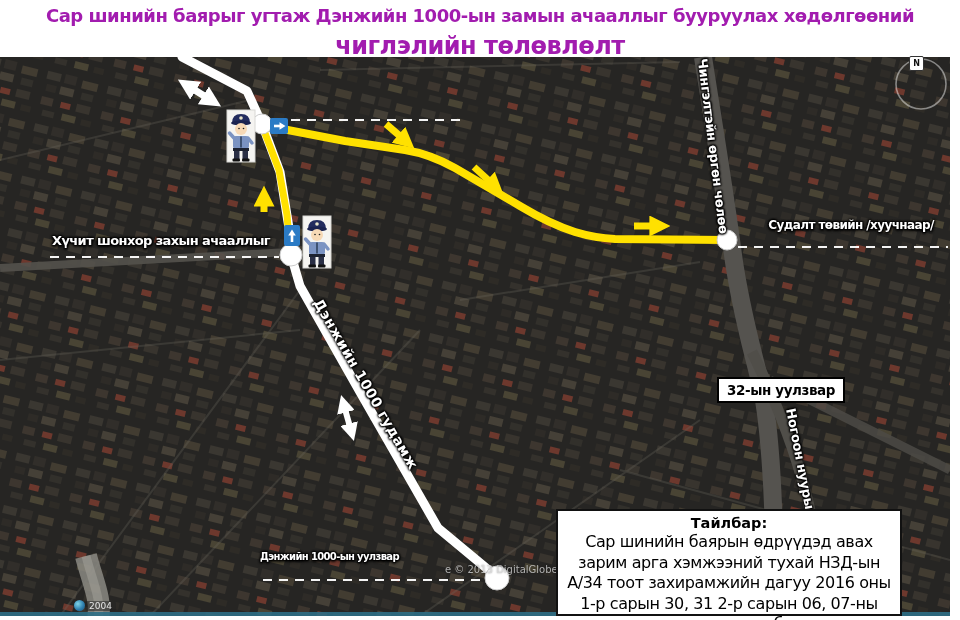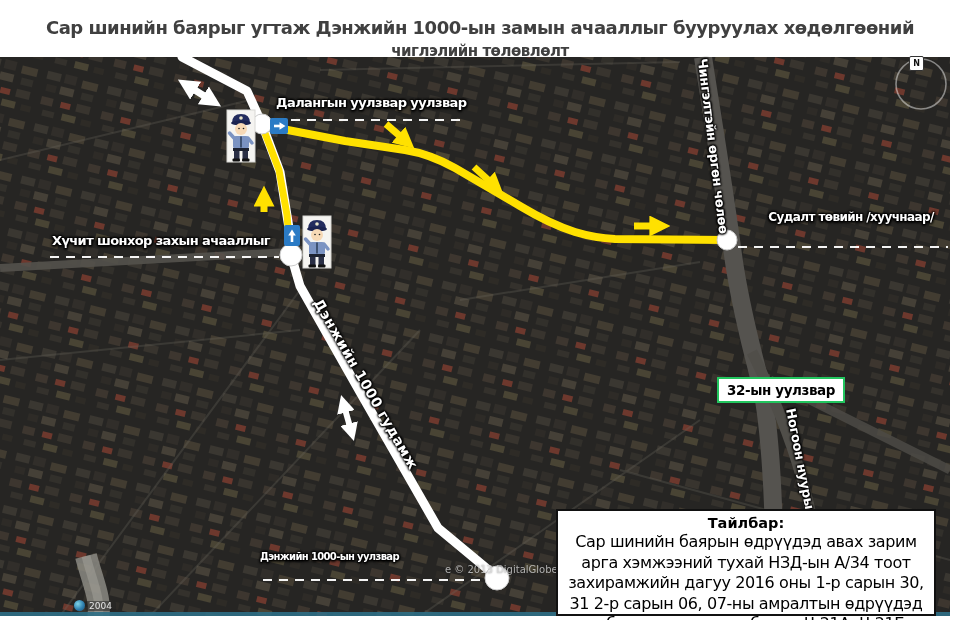--- a/index.html
+++ b/index.html
@@ -6,7 +6,7 @@
   .page{position:relative;width:960px;height:620px;background:#fff;overflow:hidden;
         font-family:"DejaVu Sans","Liberation Sans",sans-serif;}
   
-  .title{position:absolute;top:15px;left:0;width:960px;text-align:center;color:#404040;
+  .title{position:absolute;top:3px;left:0;width:960px;text-align:center;color:#a21caf;
          font-weight:bold;font-size:18px;line-height:1.42;letter-spacing:-0.5px;white-space:nowrap;}
   .title .l2{font-size:15px;}
   

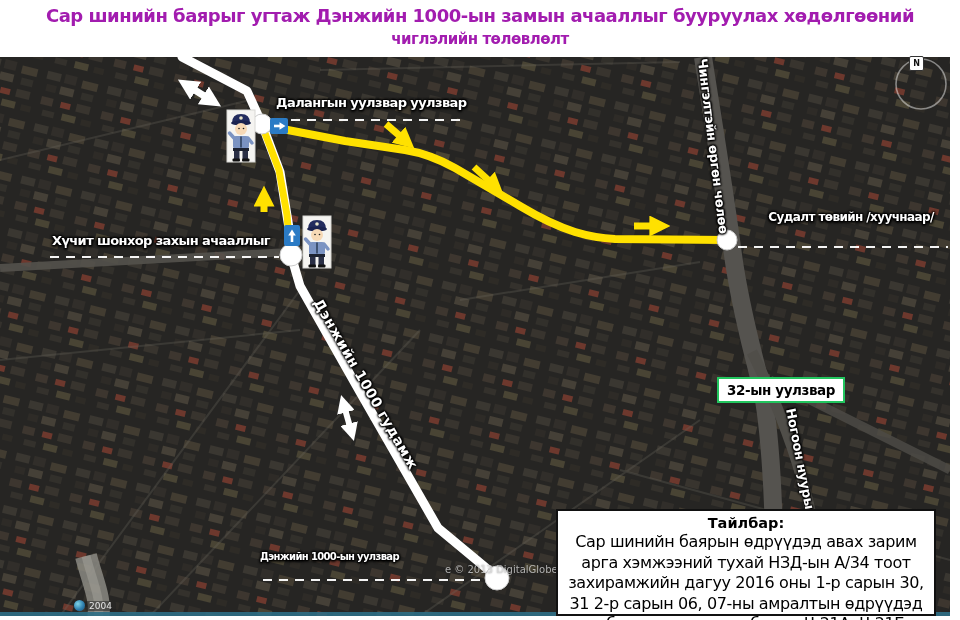--- a/index.html
+++ b/index.html
@@ -8,7 +8,7 @@
   
   .title{position:absolute;top:3px;left:0;width:960px;text-align:center;color:#a21caf;
          font-weight:bold;font-size:18px;line-height:1.42;letter-spacing:-0.5px;white-space:nowrap;}
-  .title .l2{font-size:15px;}
+  .title .l2{font-size:24px;}
   
   .map-svg{position:absolute;left:0;top:0;width:960px;height:620px;}
   

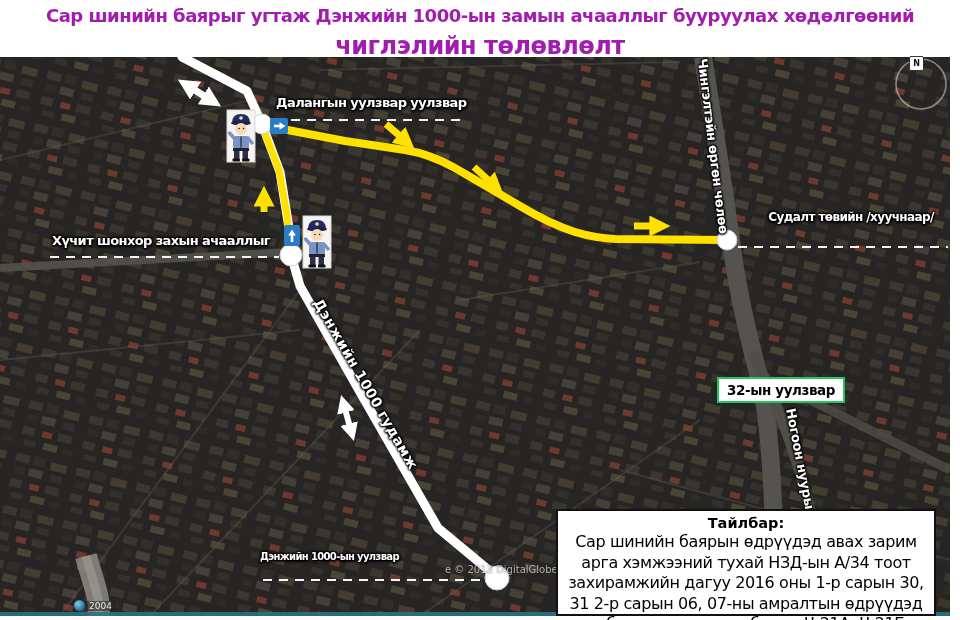--- a/index.html
+++ b/index.html
@@ -181,7 +181,6 @@
     </g>
   </svg>
 
-  <div class="mlabel lbl-dalangiin">Далангын уулзвар уулзвар</div>
   <div class="mlabel lbl-khuchit">Хүчит шонхор захын ачааллыг</div>
   <div class="mlabel lbl-sudalt">
     <div>Судалт төвийн /хуучнаар/</div>

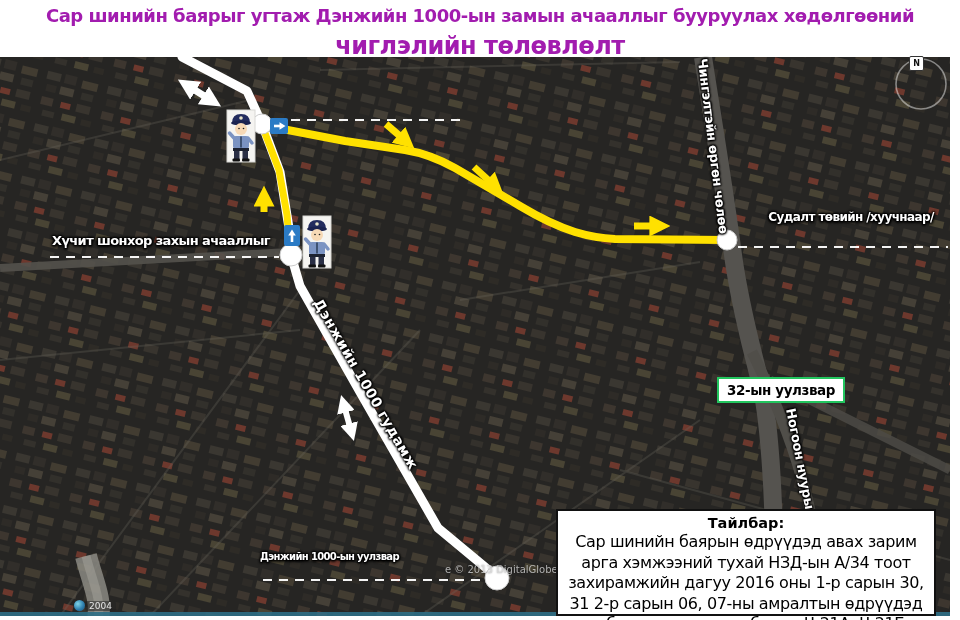--- a/index.html
+++ b/index.html
@@ -16,7 +16,7 @@
           text-shadow:-1px -1px 2px #000,1px -1px 2px #000,-1px 1px 2px #000,1px 1px 2px #000,0 2px 3px rgba(0,0,0,.85);}
   .lbl-dalangiin{left:276px;top:95px;font-size:13px;letter-spacing:-0.6px;}
   .lbl-khuchit{left:52px;top:233px;font-size:13px;letter-spacing:-0.6px;}
-  .lbl-sudalt{left:752px;top:209px;width:198px;font-size:12px;letter-spacing:-0.6px;
+  .lbl-sudalt{left:752px;top:217px;width:198px;font-size:12px;letter-spacing:-0.6px;
               text-align:center;line-height:1.35;}
   .lbl-denjiin-junction{left:260px;top:551px;font-size:10px;letter-spacing:-0.65px;}
   .box-32{position:absolute;left:717px;top:377px;background:#fff;border:2px solid #22c55e;

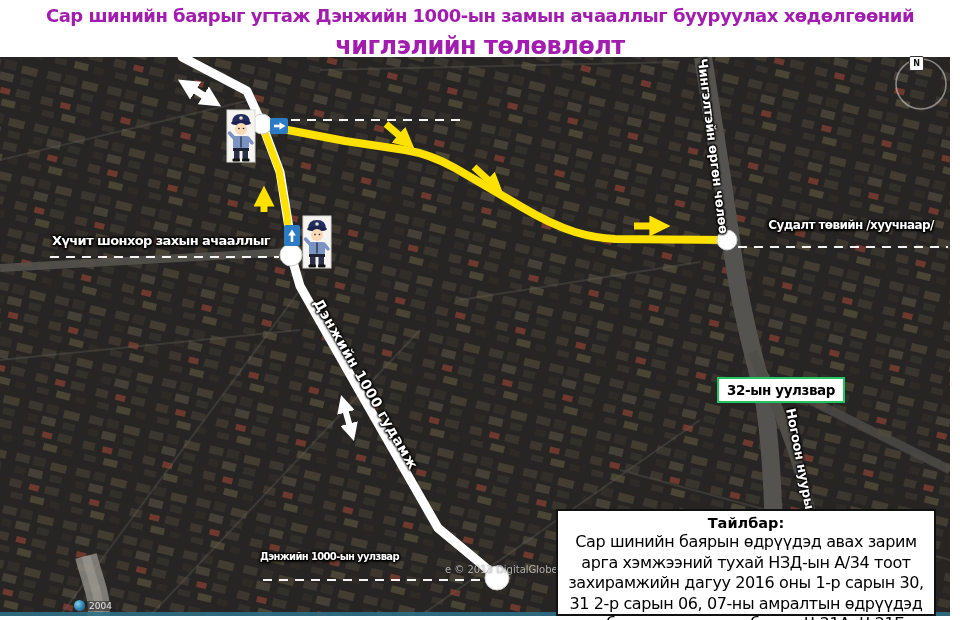--- a/index.html
+++ b/index.html
@@ -19,7 +19,7 @@
   .lbl-sudalt{left:752px;top:217px;width:198px;font-size:12px;letter-spacing:-0.6px;
               text-align:center;line-height:1.35;}
   .lbl-denjiin-junction{left:260px;top:551px;font-size:10px;letter-spacing:-0.65px;}
-  .box-32{position:absolute;left:717px;top:377px;background:#fff;border:2px solid #22c55e;
+  .box-32{position:absolute;left:717px;top:377px;background:#fff;border:2px solid #000000;
           color:#000;font-weight:bold;font-size:13.5px;letter-spacing:-0.4px;
           padding:3px 8px;white-space:nowrap;}
   .road-label{position:absolute;color:#fff;font-weight:bold;white-space:nowrap;

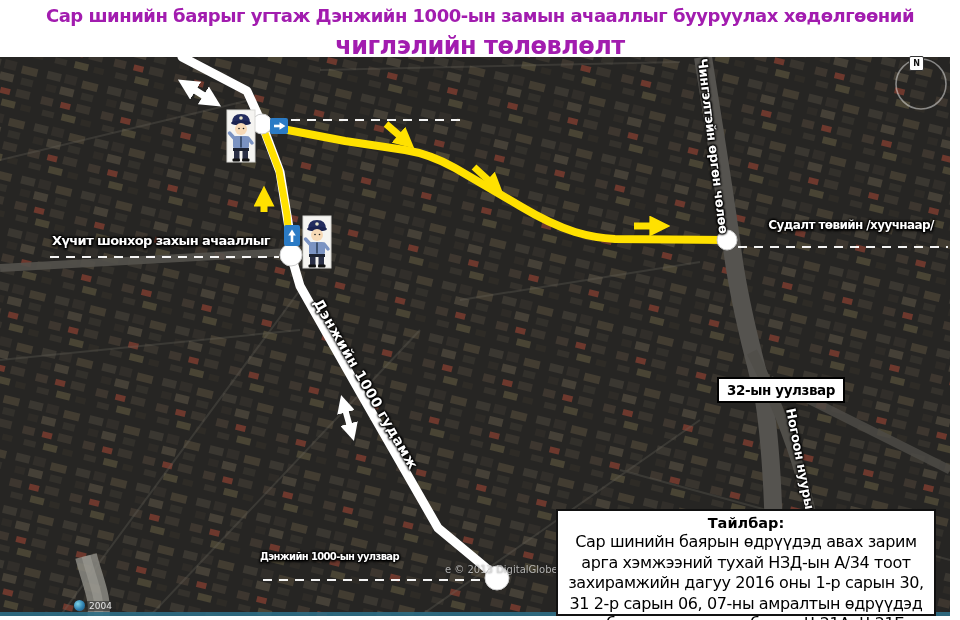--- a/index.html
+++ b/index.html
@@ -43,7 +43,7 @@
              border:1px solid #333;border-radius:2px;color:#111;font-size:8px;font-weight:bold;
              display:flex;align-items:center;justify-content:center;}
   
-  .legend{position:absolute;left:556px;top:509px;width:380px;height:107px;box-sizing:border-box;
+  .legend{position:absolute;left:556px;top:509px;width:346px;height:107px;box-sizing:border-box;
           background:#fff;border:2px solid #111;padding:3px 7px;text-align:center;color:#000;}
   .legend .lt{font-size:14.5px;font-weight:bold;line-height:1.25;}
   .legend .lb{font-size:16px;letter-spacing:-0.4px;line-height:1.28;}

